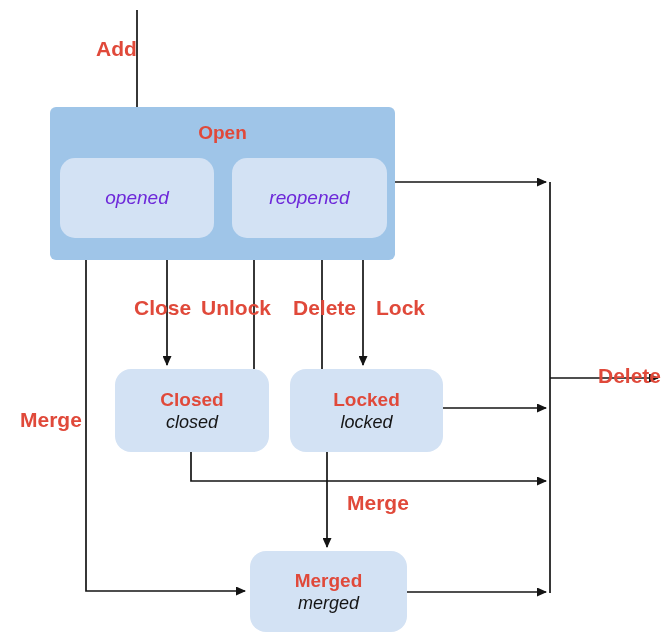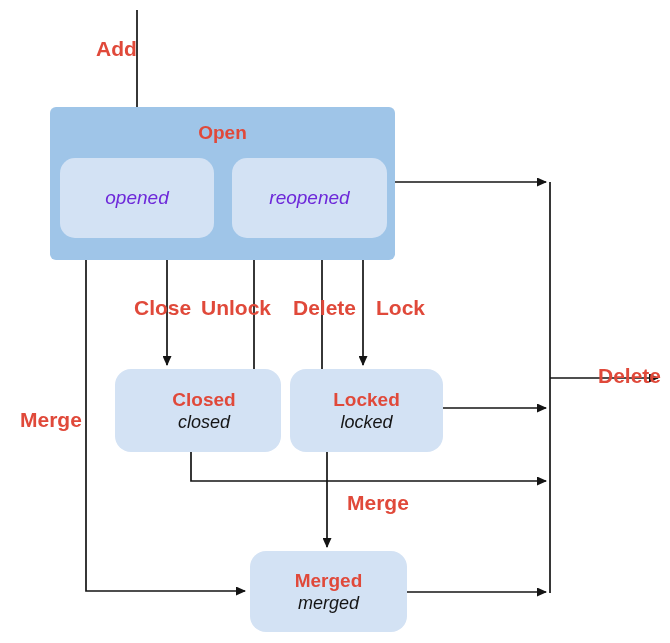--- a/index.html
+++ b/index.html
@@ -43,7 +43,7 @@
   }
   .state .title{font-weight:bold;font-size:19px;color:var(--label-red);}
   .state .subtitle{font-style:italic;font-size:18px;color:#151515;}
-  .state.closed{left:115px;top:369px;width:154px;height:83px;padding-left:12px;}
+  .state.closed{left:115px;top:369px;width:154px;height:83px;}
   .state.locked{left:290px;top:369px;width:153px;height:83px;}
   .state.merged{left:250px;top:551px;width:157px;height:81px;}
 

